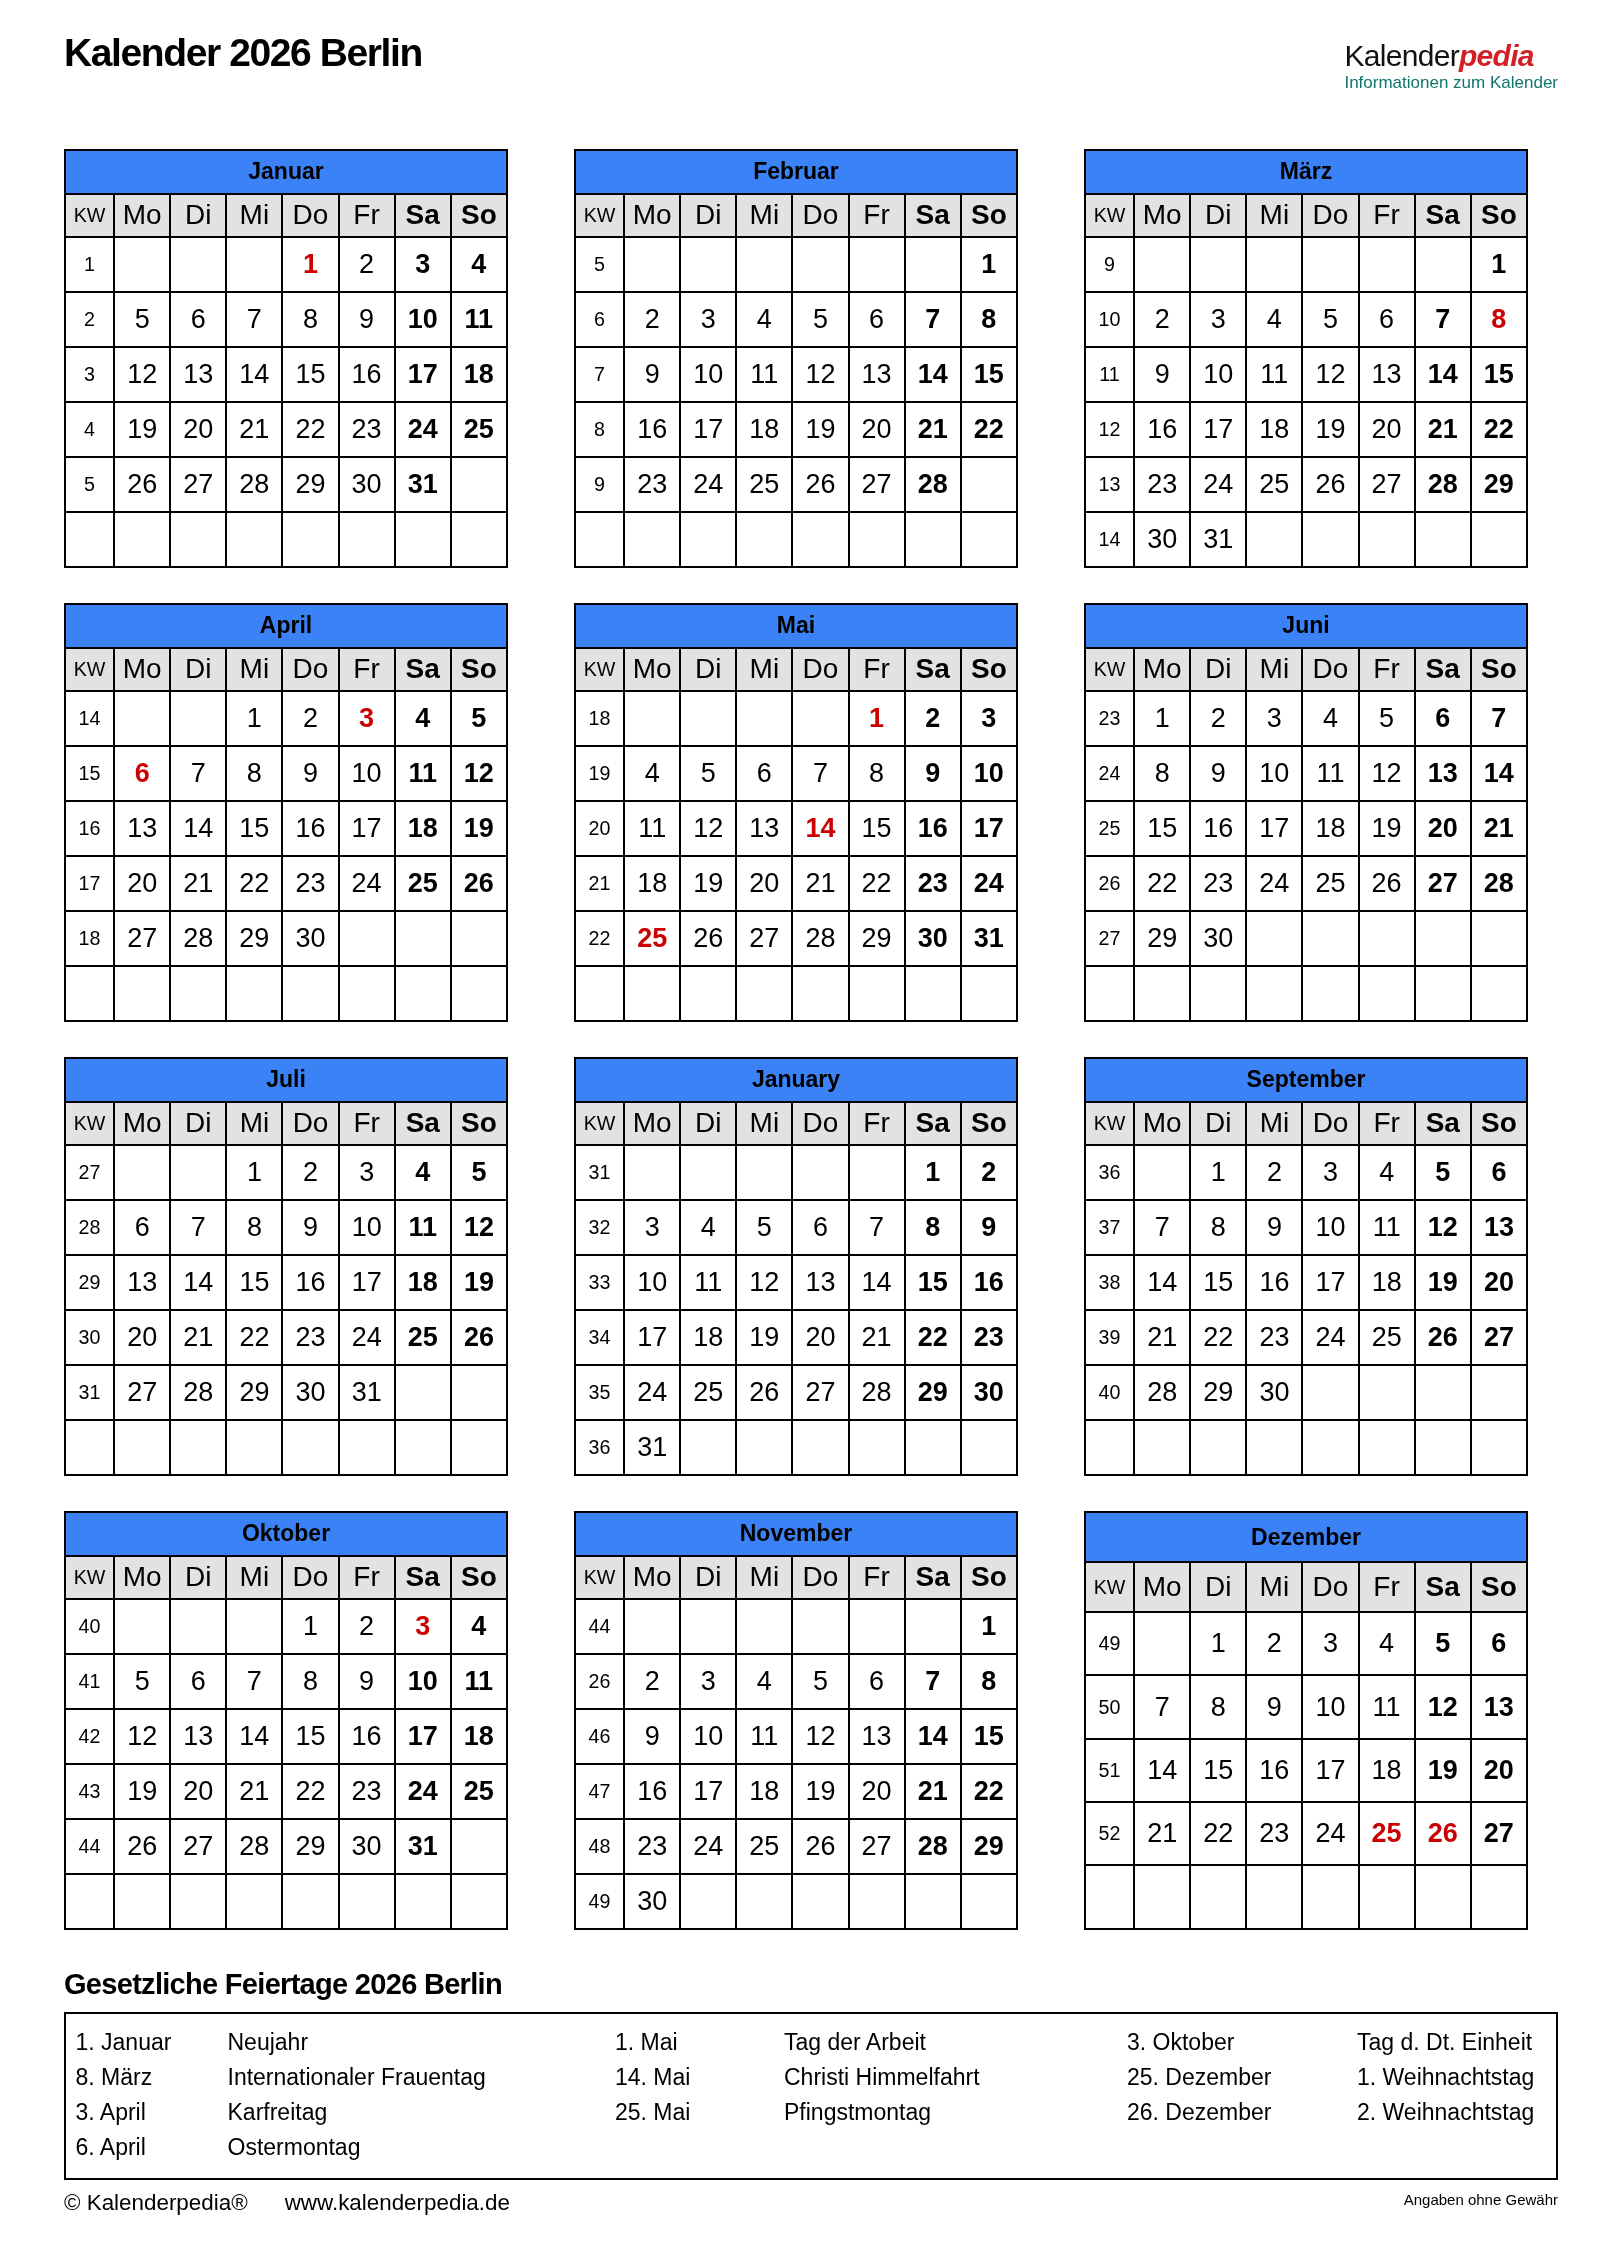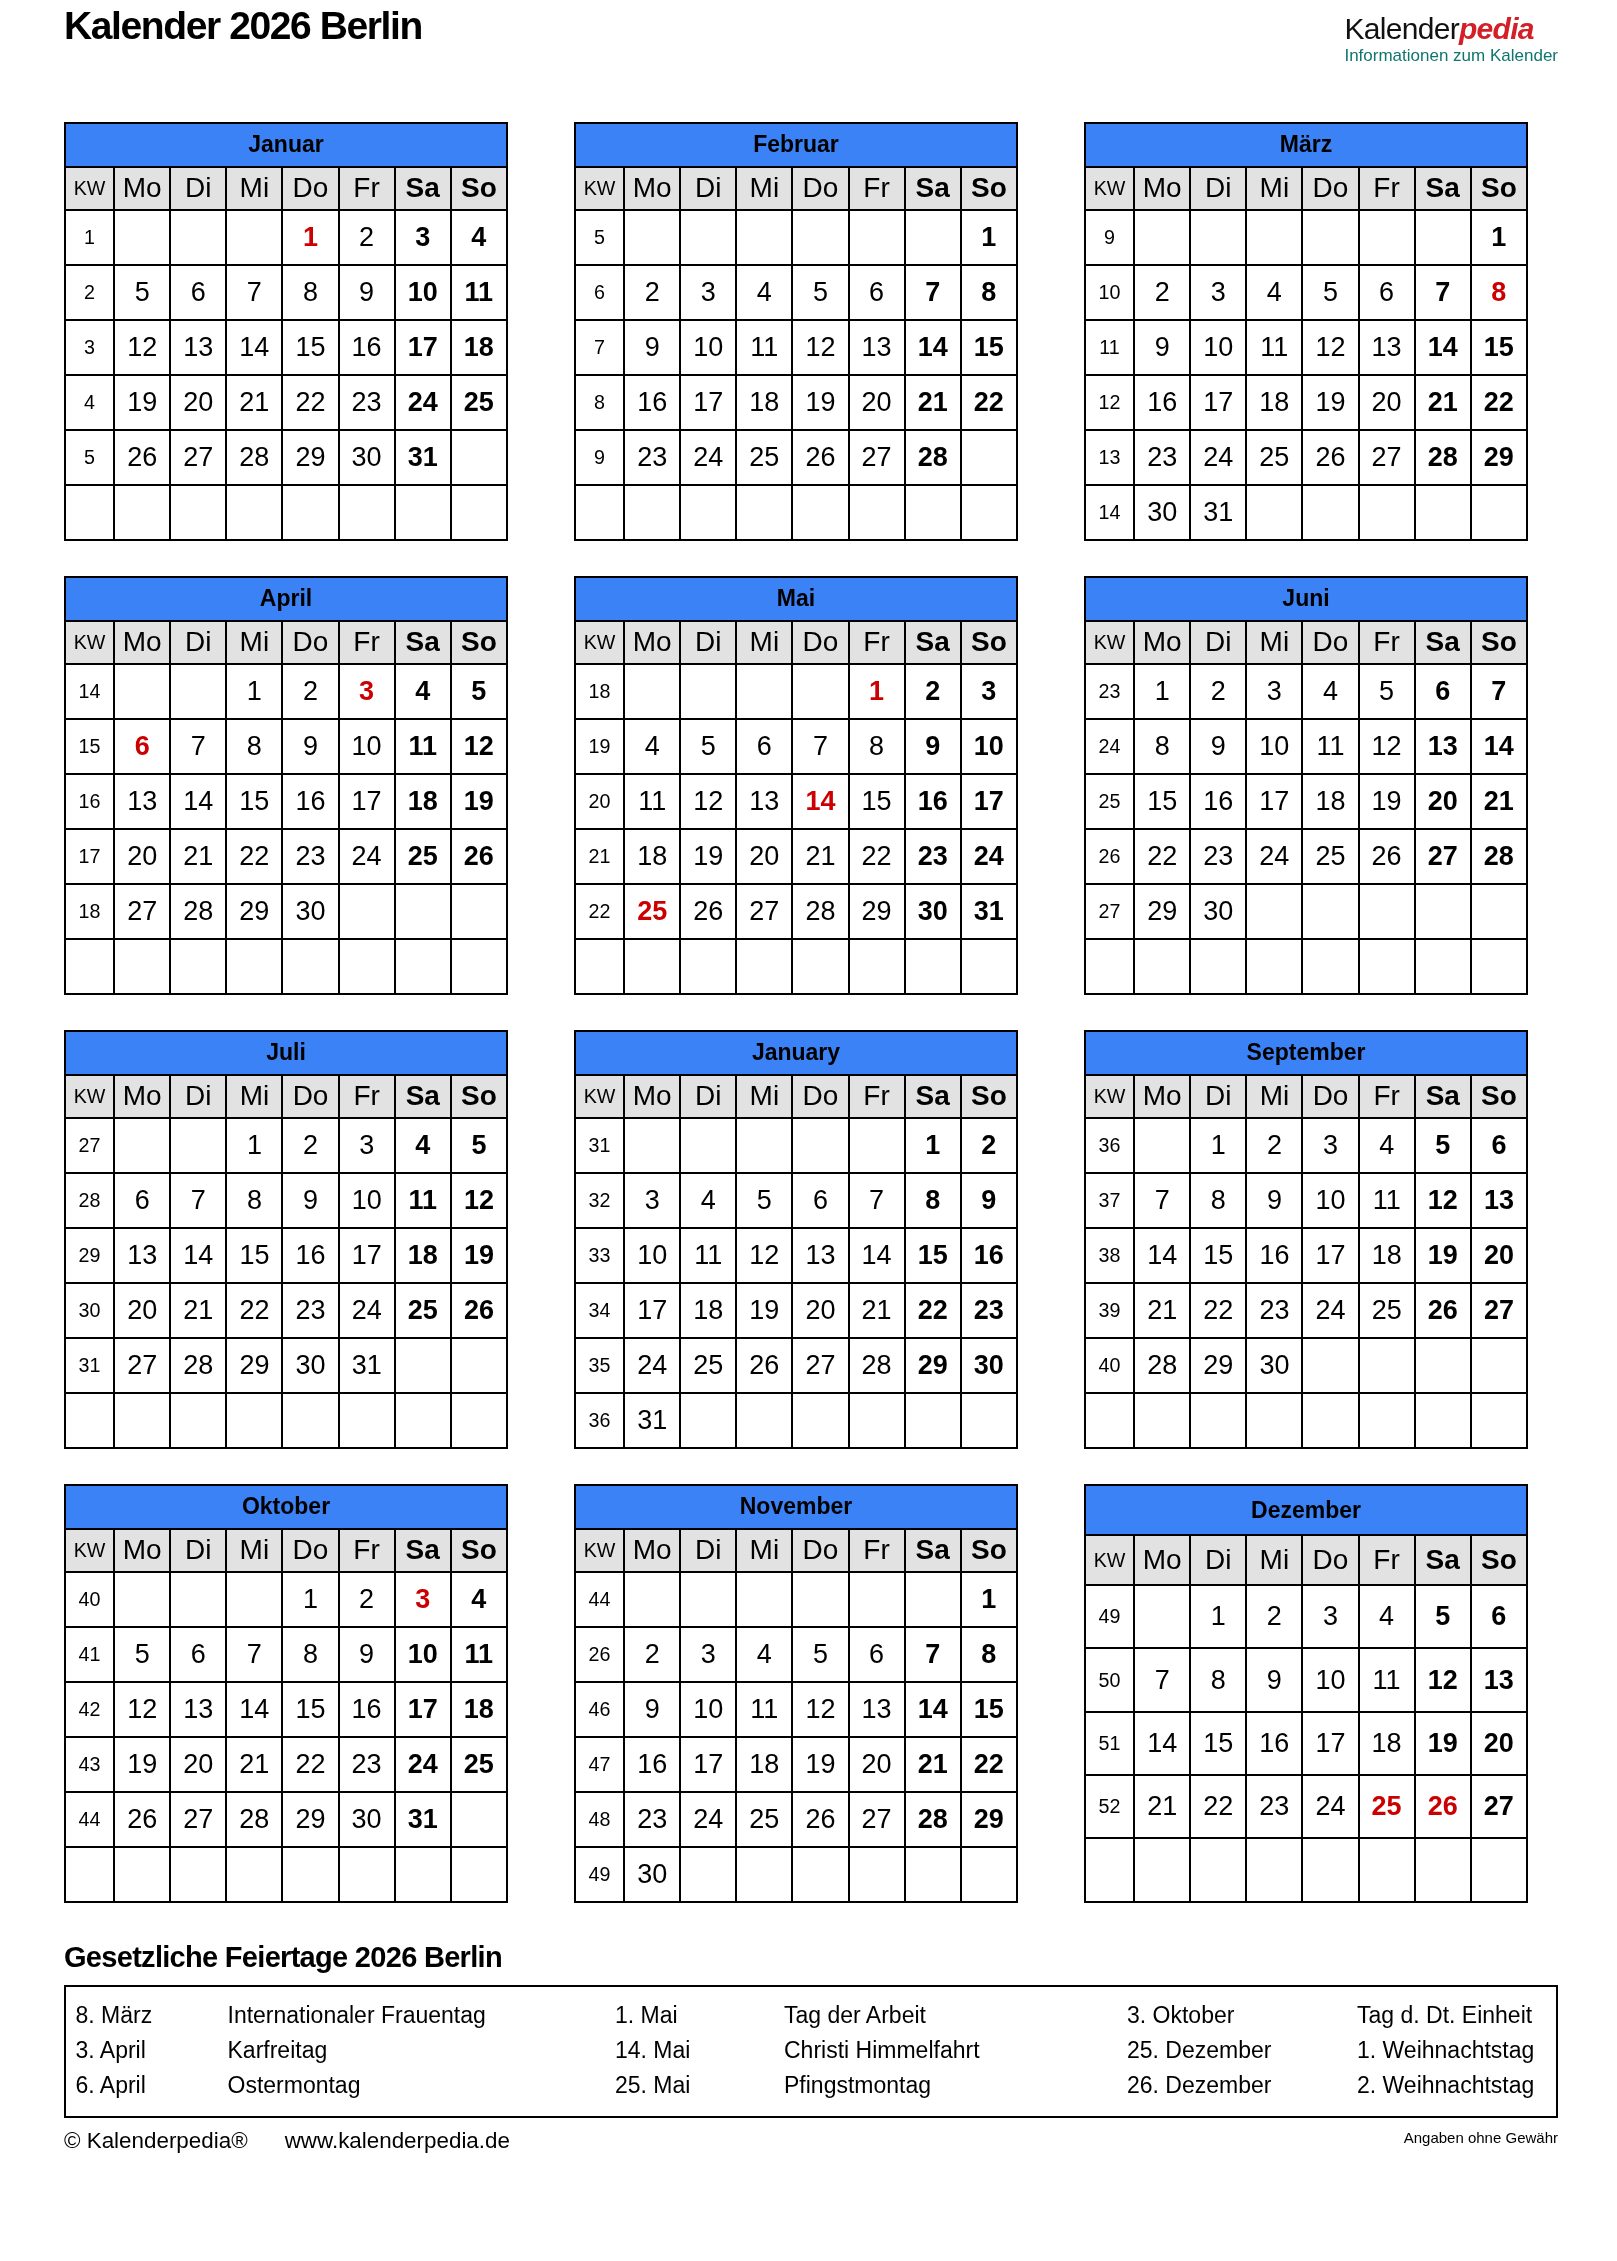--- a/index.html
+++ b/index.html
@@ -8,7 +8,7 @@
     font-family:"Liberation Sans","DejaVu Sans",sans-serif;
     color:#000;position:relative;overflow:hidden;
   }
-  .page{padding:5px 0 0 64px;width:1494px;}
+  .page{padding:32px 0 0 64px;width:1494px;}
   
   .hdr-row{display:flex;justify-content:space-between;align-items:flex-start;margin-bottom:56px;width:1494px;}
   .main-title{font-size:39px;font-weight:bold;letter-spacing:-1.4px;line-height:1.1;}

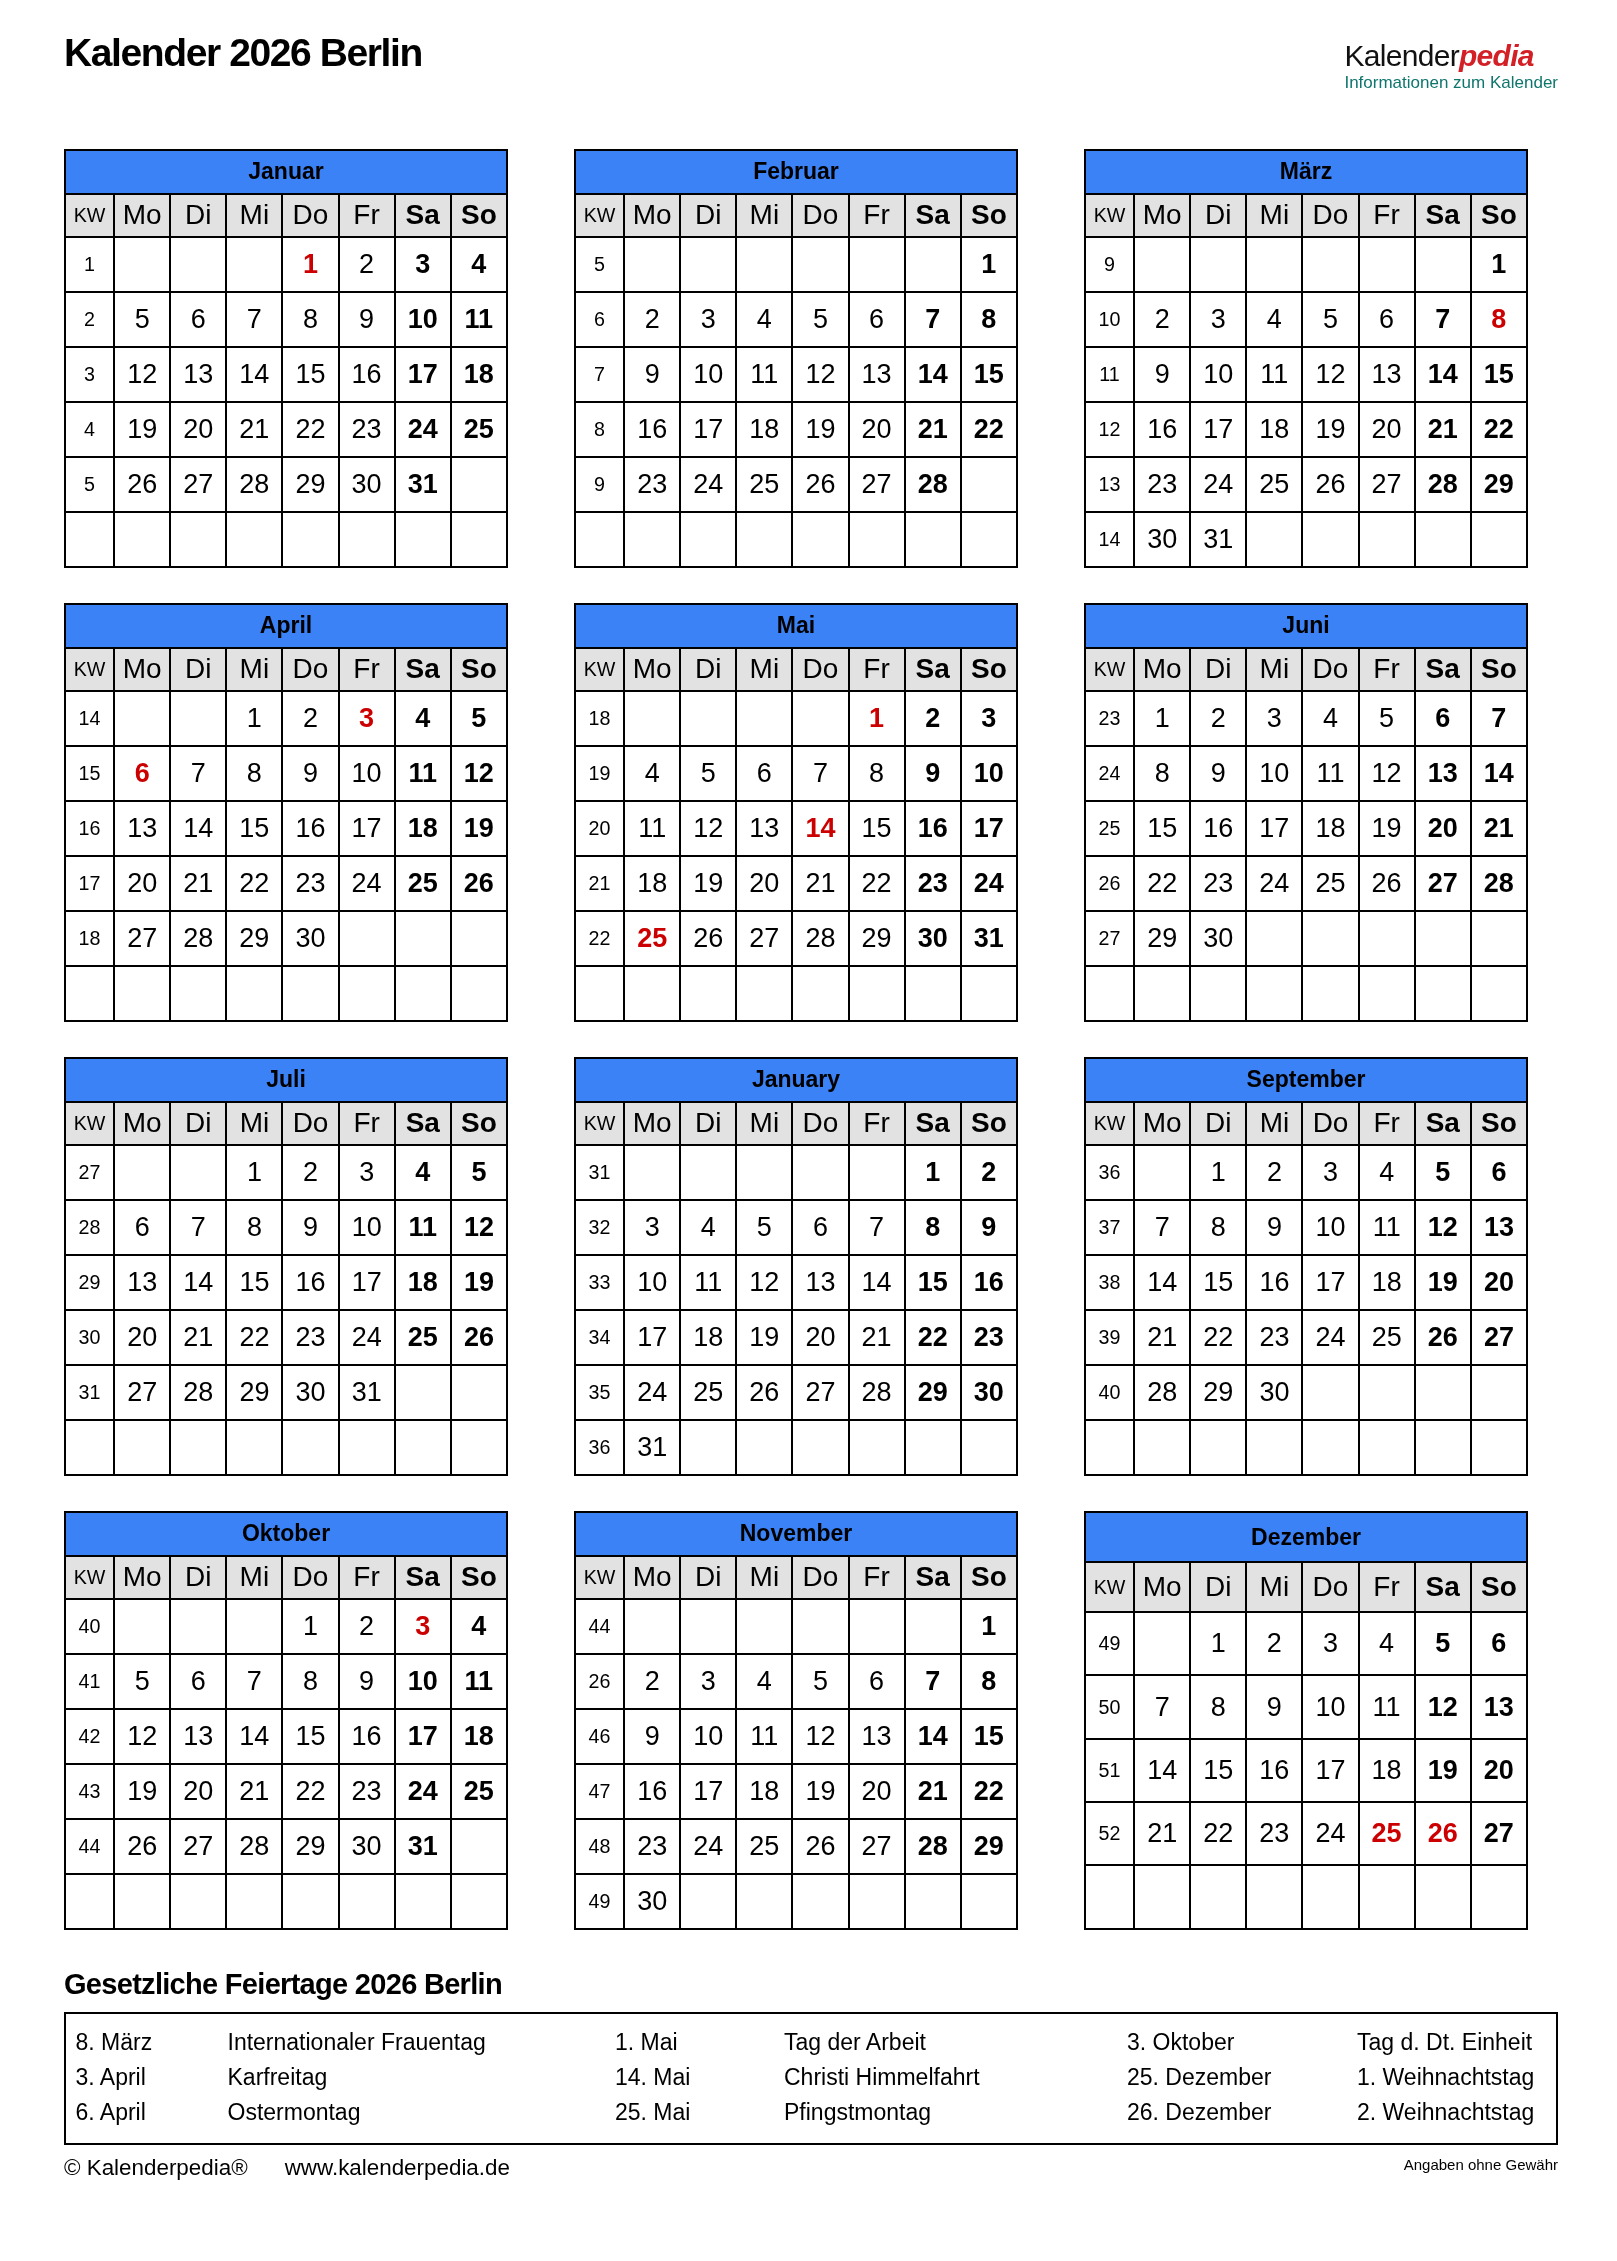--- a/index.html
+++ b/index.html
@@ -1102,6 +1102,10 @@
   <div class="legend-box">
       <div class="lcol lcol1">
         <div class="lrow">
+          <span class="ldate1">1. Januar</span>
+          <span>Neujahr</span>
+        </div>
+        <div class="lrow">
           <span class="ldate1">8. März</span>
           <span>Internationaler Frauentag</span>
         </div>

